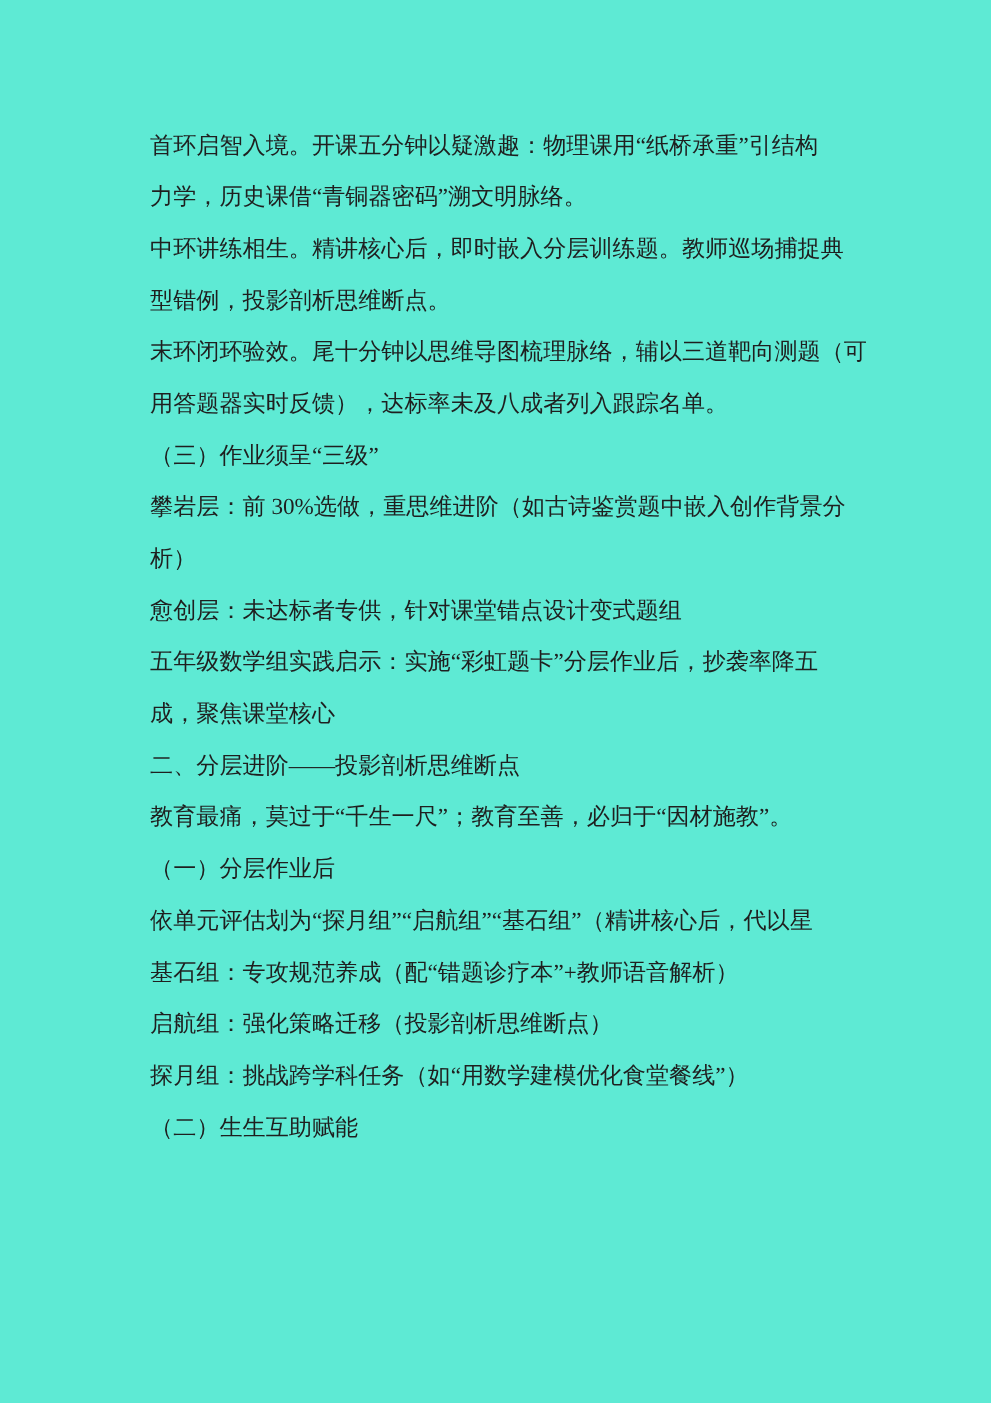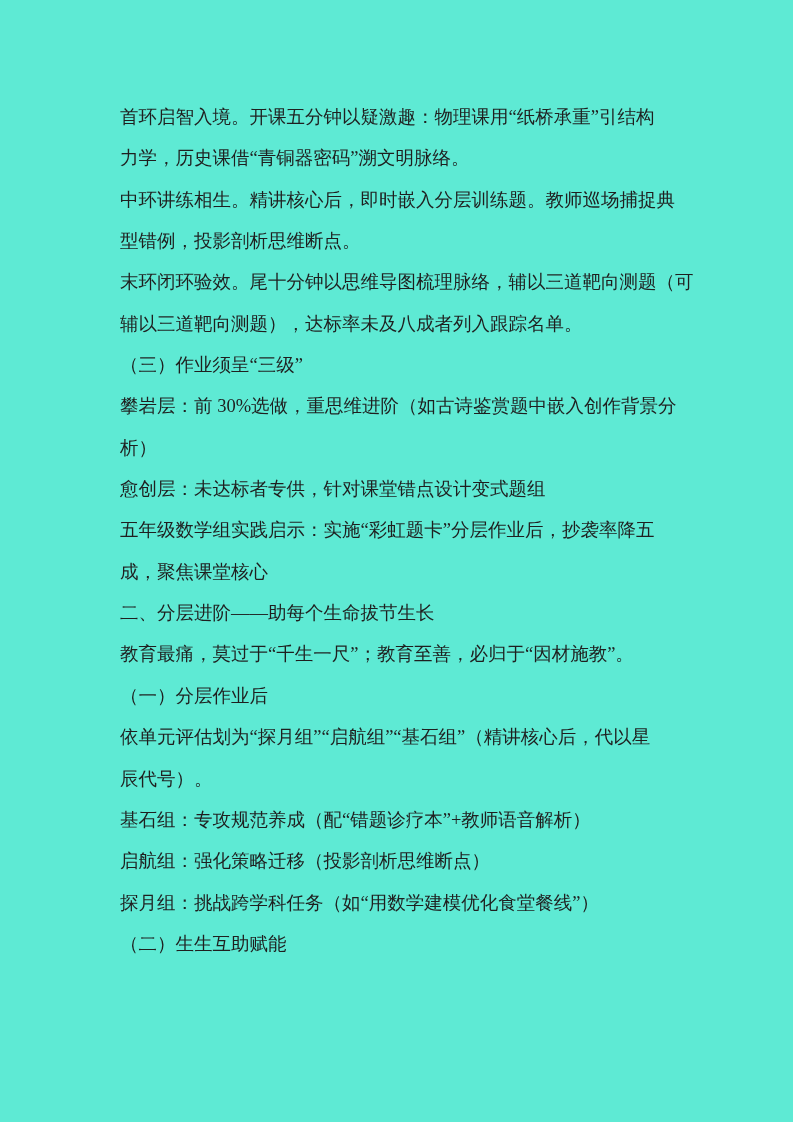--- a/index.html
+++ b/index.html
@@ -50,7 +50,7 @@
       </div>
       <div class="paragraph">
         <div class="line">末环闭环验效。尾十分钟以思维导图梳理脉络，辅以三道靶向测题（可</div>
-        <div class="line">辅以三道靶向测题），达标率未及八成者列入跟踪名单。</div>
+        <div class="line">用答题器实时反馈），达标率未及八成者列入跟踪名单。</div>
       </div>
       <div class="paragraph">
         <div class="line">（三）作业须呈“三级”</div>

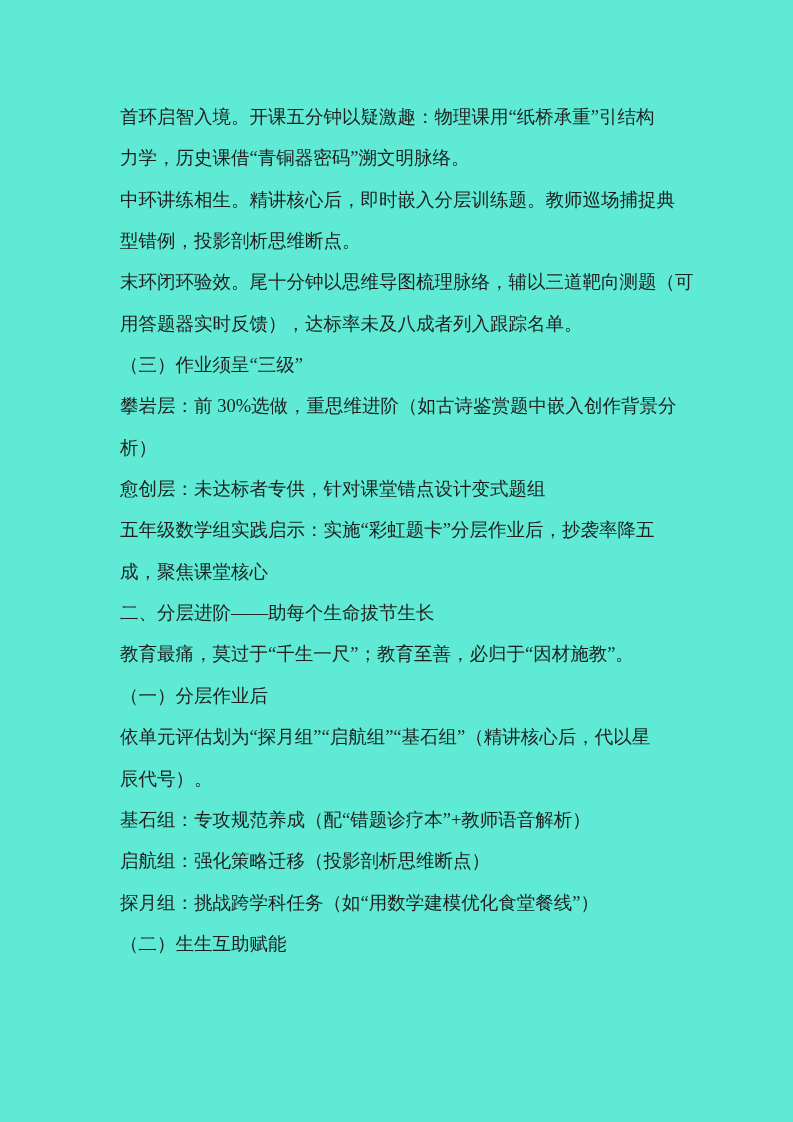--- a/index.html
+++ b/index.html
@@ -67,7 +67,7 @@
         <div class="line">成，聚焦课堂核心</div>
       </div>
       <div class="paragraph">
-        <div class="line">二、分层进阶——助每个生命拔节生长</div>
+        <div class="line">二、分层进阶——投影剖析思维断点</div>
       </div>
       <div class="paragraph">
         <div class="line">教育最痛，莫过于“千生一尺”；教育至善，必归于“因材施教”。</div>

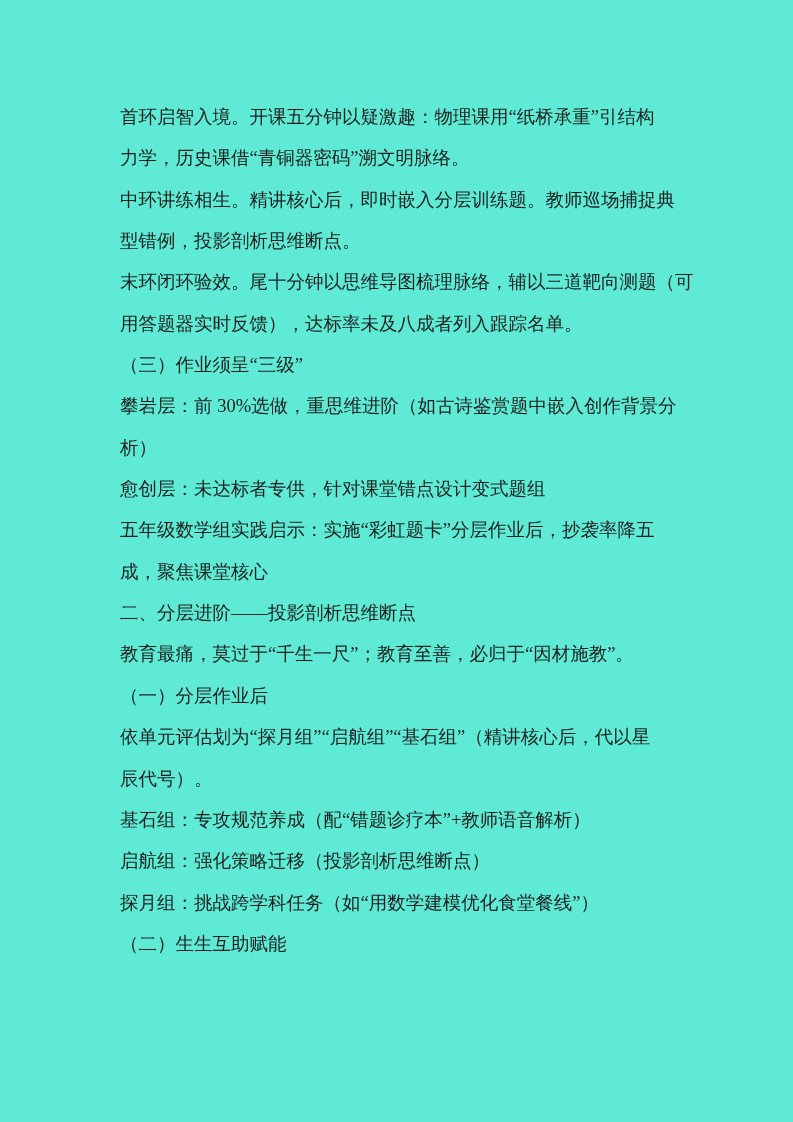--- a/index.html
+++ b/index.html
@@ -77,7 +77,6 @@
       </div>
       <div class="paragraph">
         <div class="line">依单元评估划为“探月组”“启航组”“基石组”（精讲核心后，代以星</div>
-        <div class="line">辰代号）。</div>
       </div>
       <div class="paragraph">
         <div class="line">基石组：专攻规范养成（配“错题诊疗本”+教师语音解析）</div>

